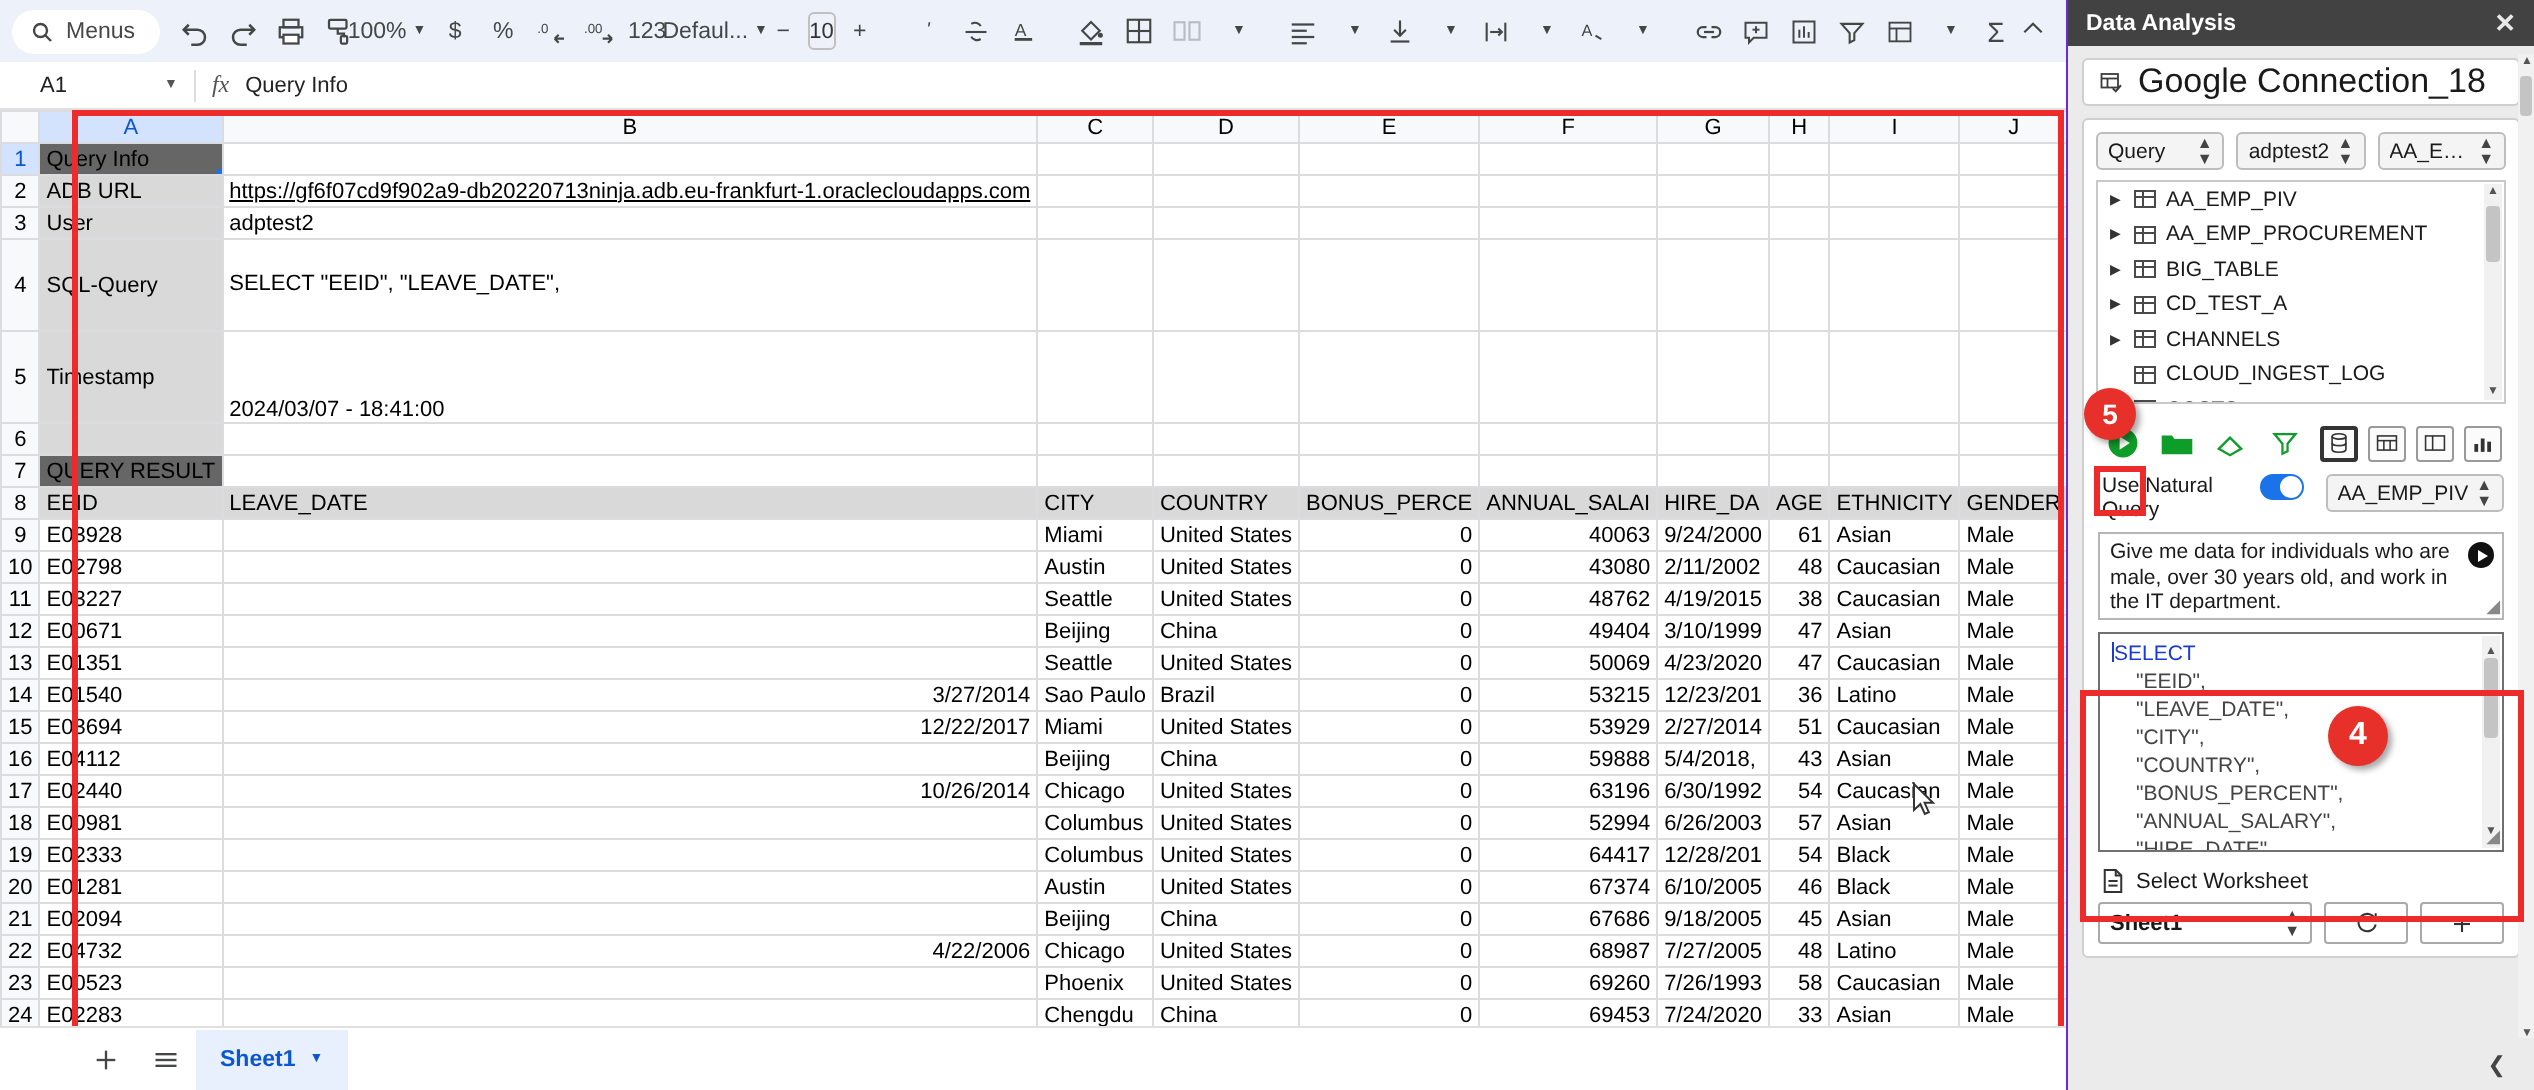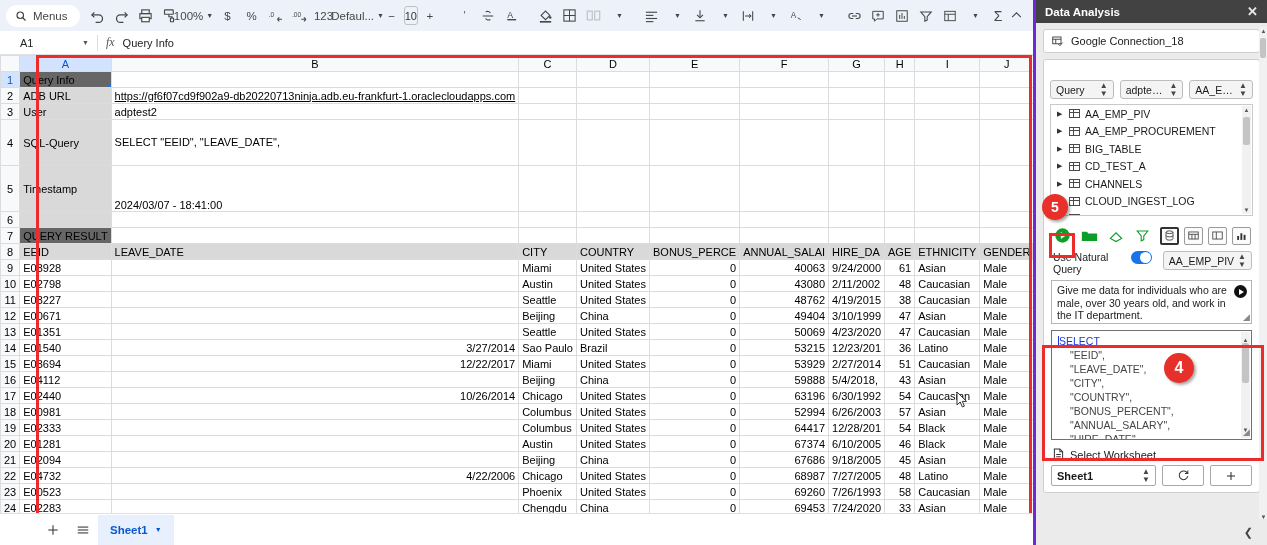--- a/index.html
+++ b/index.html
@@ -106,7 +106,7 @@
 
   
   #panel { width: 234px; height: 545px; background:#ebebeb; position:relative;
-           border-left:3px solid #6d28d9; display:flex; flex-direction:column;}
+           border-left:1px solid #6d28d9; display:flex; flex-direction:column;}
   .panel-title {
     height: 23px; background:#424242; color:#ffffff; display:flex; align-items:center;
     justify-content:space-between; padding: 0 9px; font-size: 11.5px; font-weight:bold; flex:none;

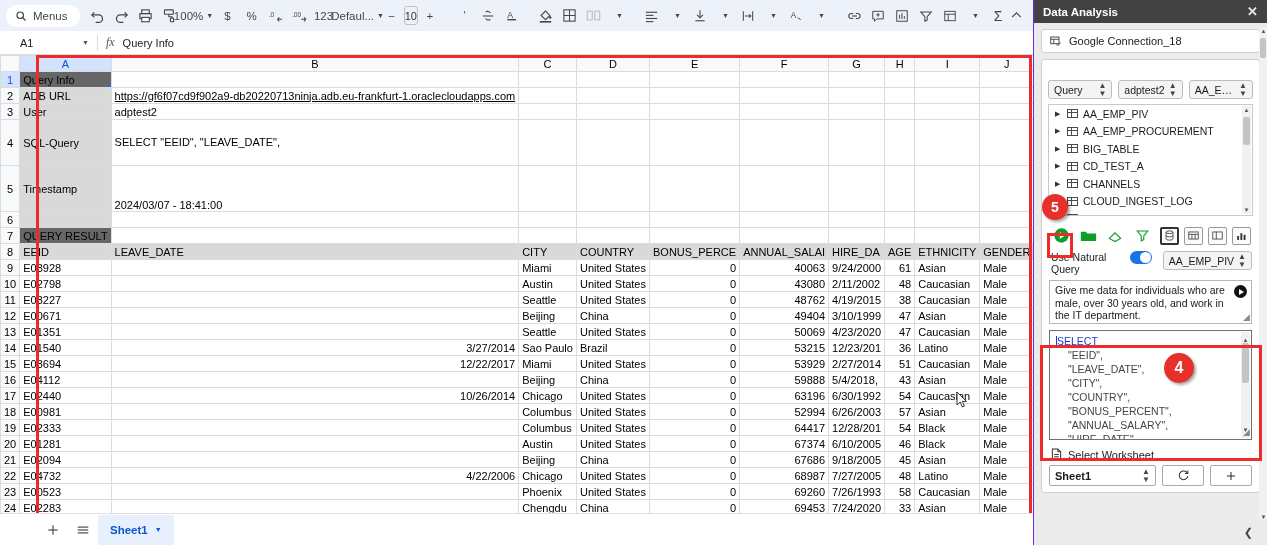--- a/index.html
+++ b/index.html
@@ -117,7 +117,7 @@
     background:#ffffff; border:1px solid #cfcfcf; border-radius:3px;
   }
   .conn-row { display:flex; align-items:center; gap:7px; height:24px; padding:0 8px;
-      font-size:11px; color:#1a1a1a; margin-bottom:6px; }
+      font-size:17px; color:#1a1a1a; margin-bottom:6px; }
   .sel-box {
     border:1px solid #bdbdbd; background:#f4f4f4; border-radius:3px; height:19px;
     display:flex; align-items:center; justify-content:space-between; padding:0 5px;

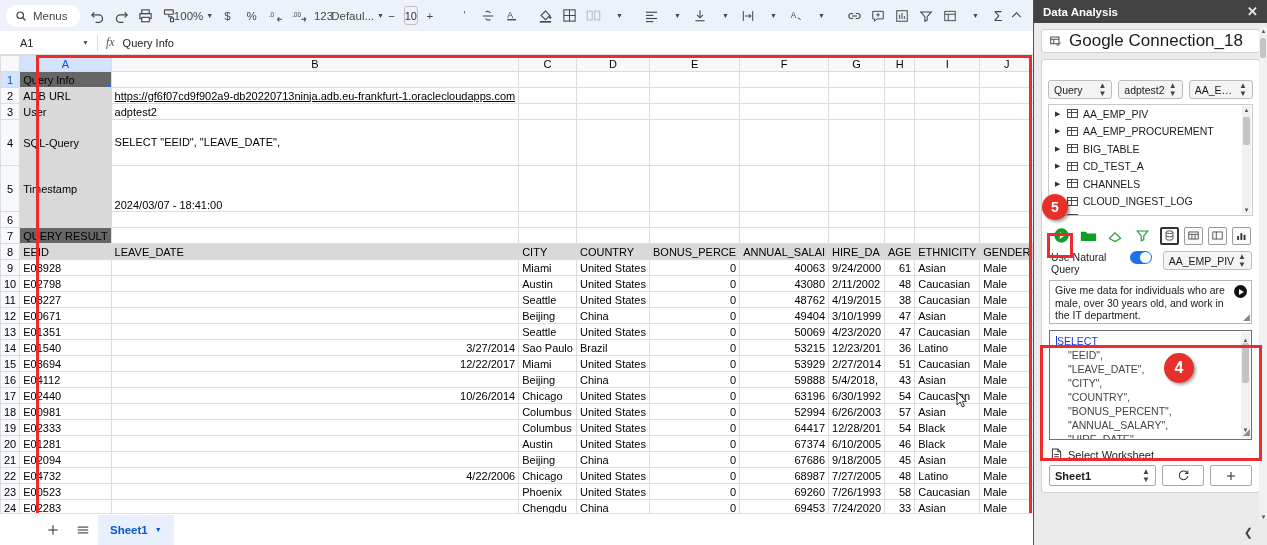--- a/index.html
+++ b/index.html
@@ -124,7 +124,7 @@
     font-size:10.5px; color:#1a1a1a;
   }
   .stepper { font-size:8px; line-height:8px; color:#444; display:flex; flex-direction:column; margin-left:4px;}
-  .sel-row { display:flex; gap:6px; padding:20px 6px 5px 6px; }
+  .sel-row { display:flex; gap:6px; padding:6px 6px 5px 6px; }
   .sel-row .sel-box { flex:1; min-width:0; }
   .sel-box span.lbl { overflow:hidden; white-space:nowrap; text-overflow:ellipsis; }
 

